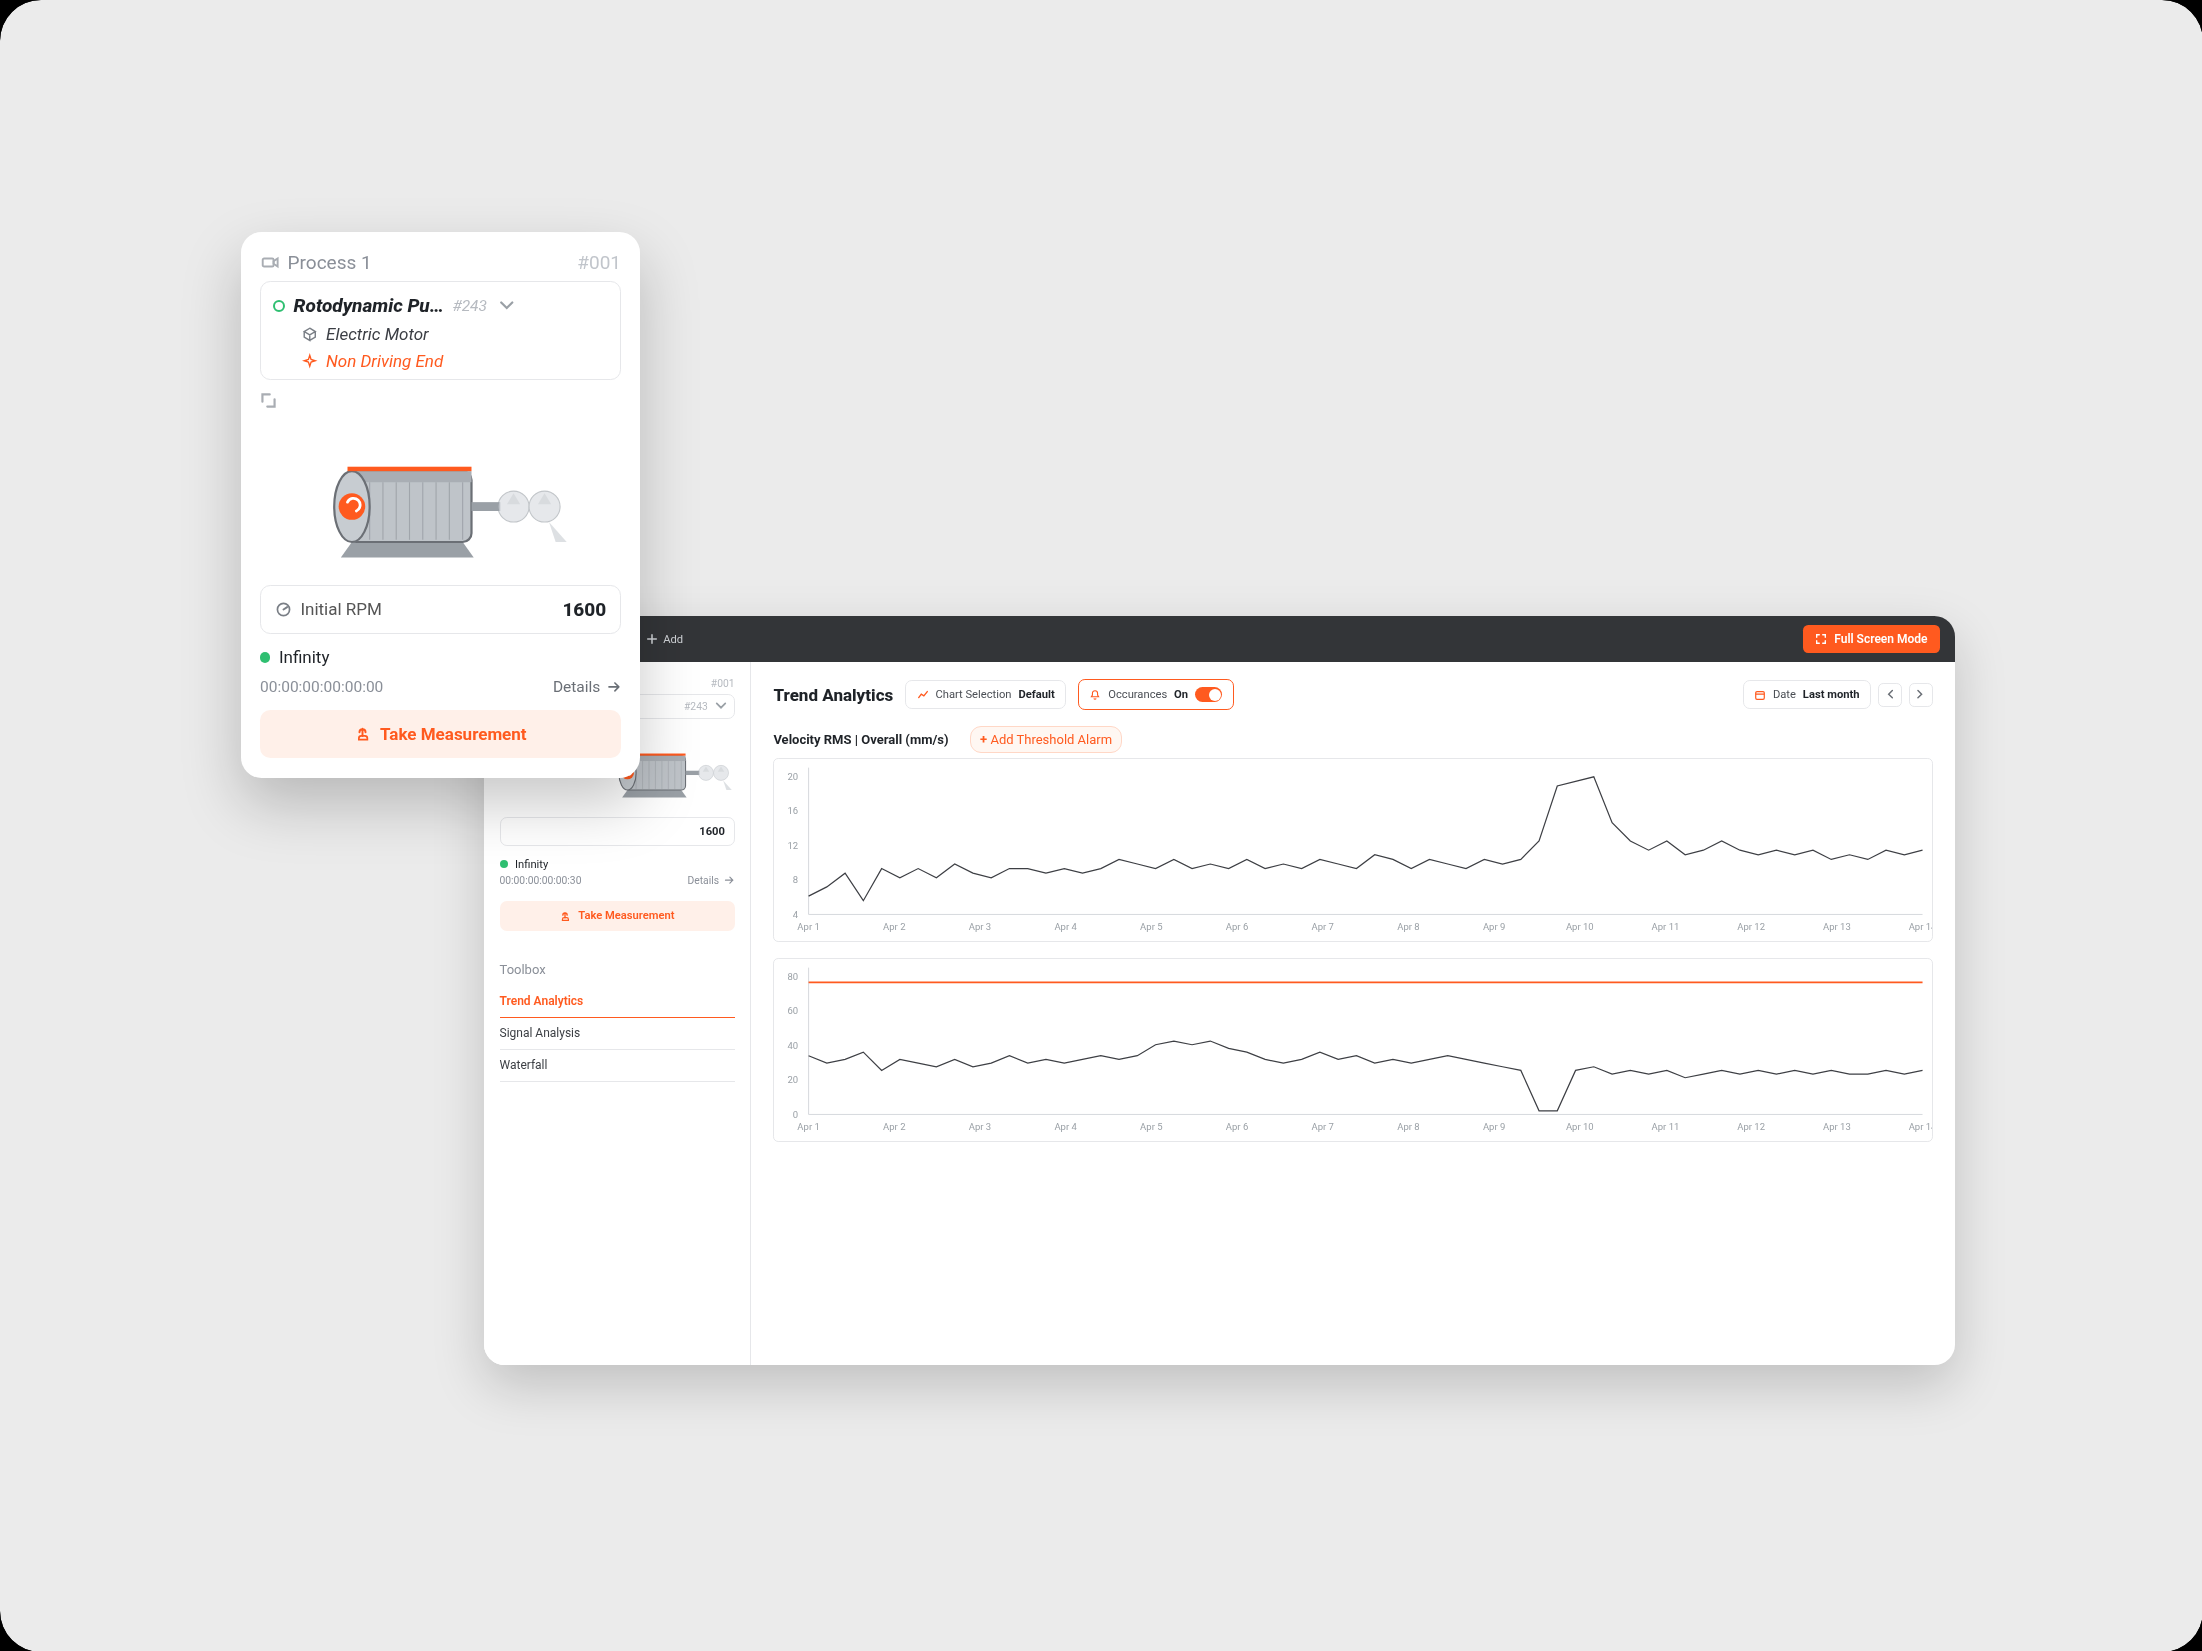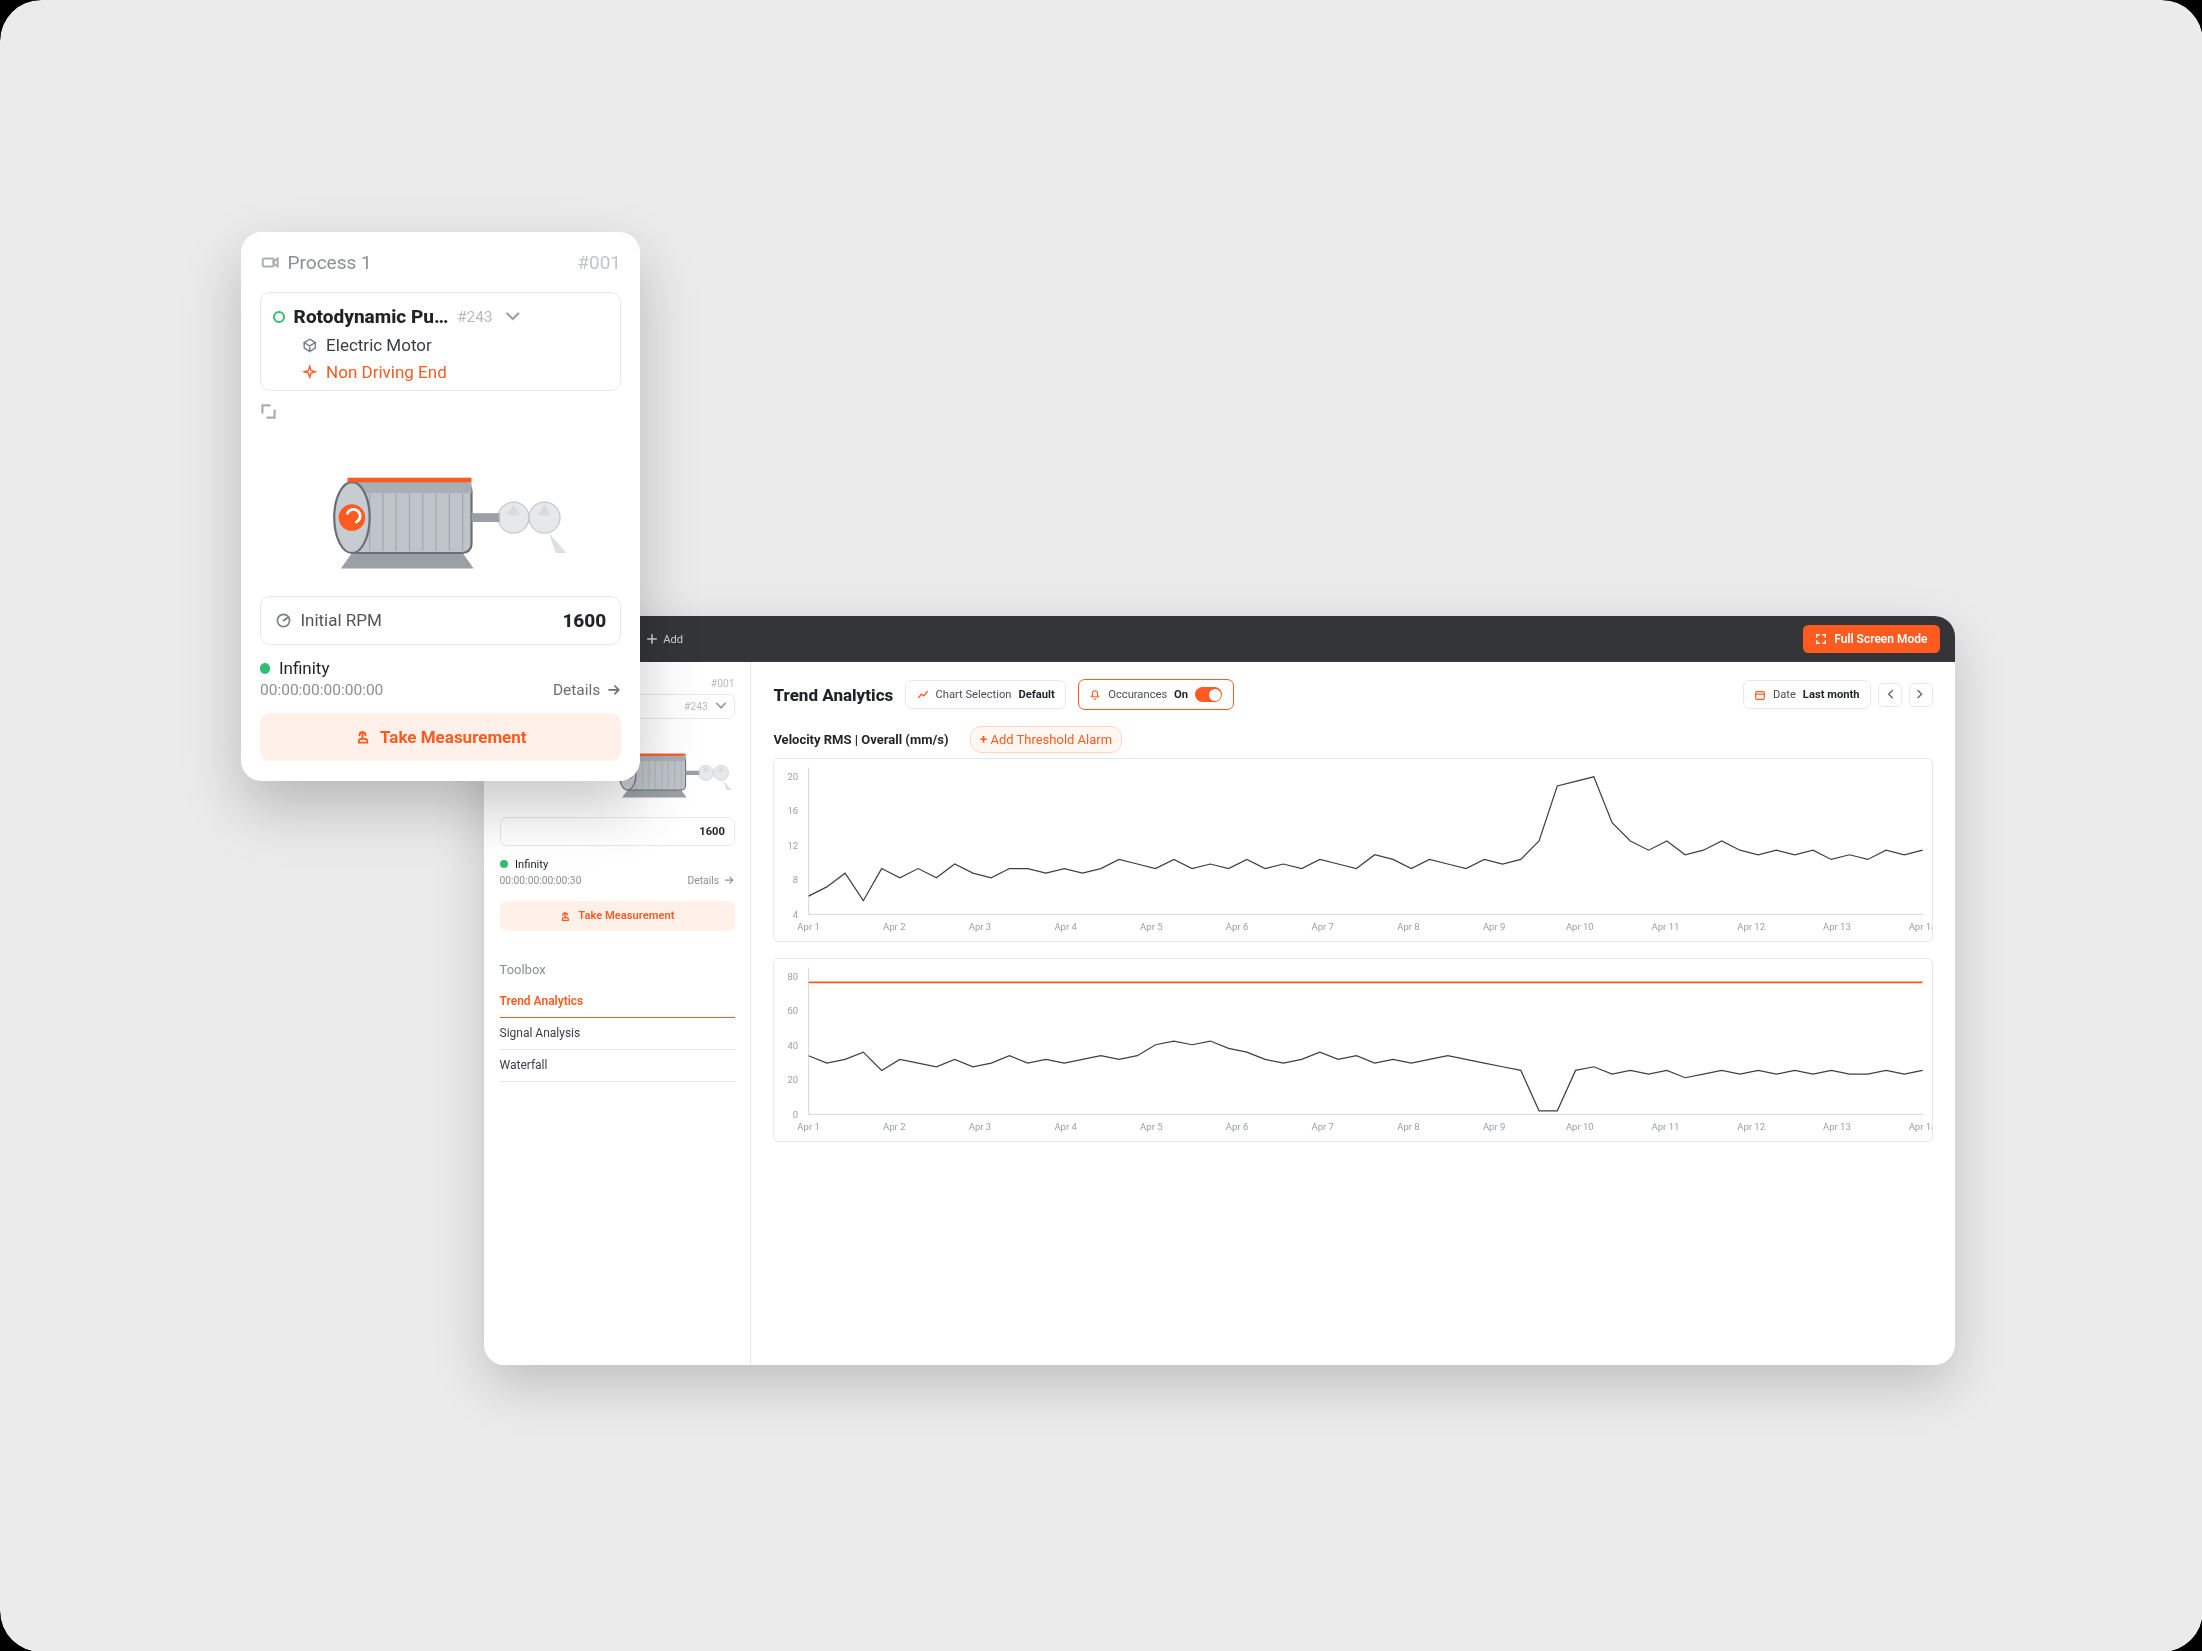--- a/index.html
+++ b/index.html
@@ -119,7 +119,7 @@
   .mc-proc{display:flex;align-items:center;gap:8.6px;color:var(--muted);font-size:19px}
   .mc-hash{color:#c1c5cb;font-size:19px}
   .mc-card{
-    margin-top:18px;border:0.9px solid var(--line);border-radius:10.3px;padding:12px 12px 8.6px 12px;
+    margin-top:7px;border:0.9px solid var(--line);border-radius:10.3px;padding:12px 12px 8.6px 12px;font-style:italic;
   }
   .mc-title{display:flex;align-items:center;gap:8.6px}
   .mc-dot{width:12px;height:12px;border-radius:50%;border:2.6px solid #2fbf71;background:#fff}

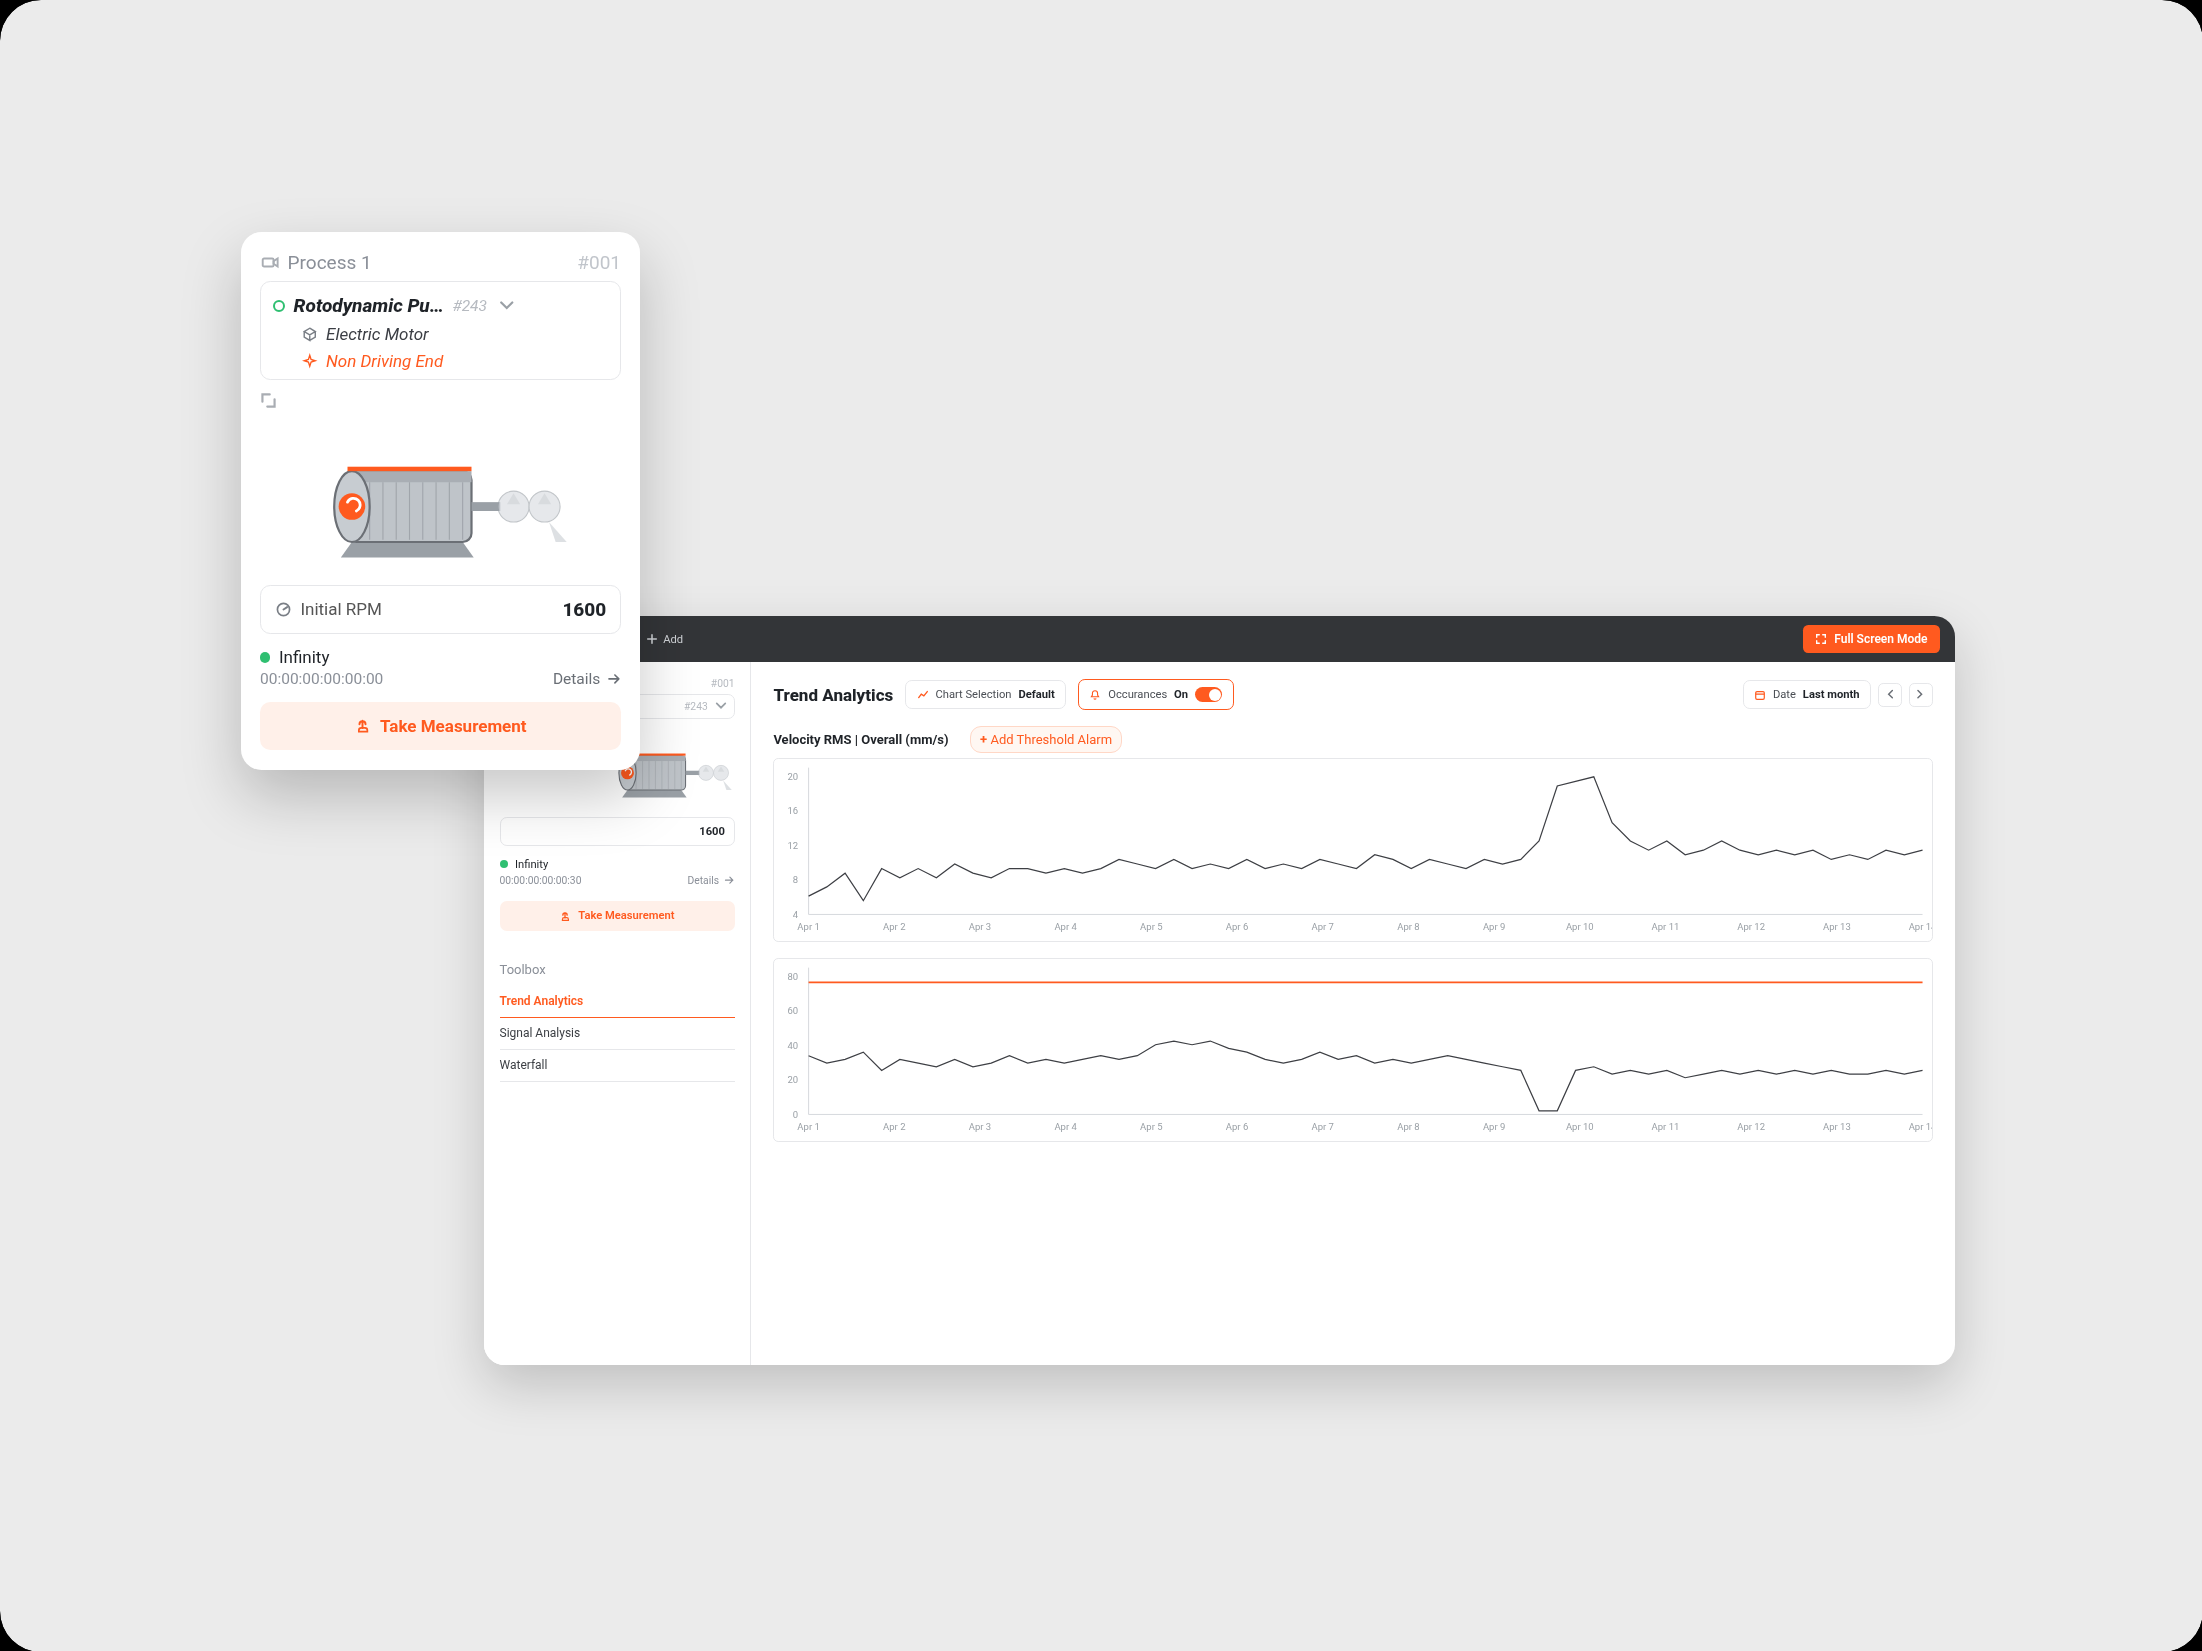--- a/index.html
+++ b/index.html
@@ -135,7 +135,7 @@
   .rpm-val{font-size:19px;font-weight:800}
   .status-big{display:flex;align-items:center;gap:8.6px;margin-top:13.8px;font-size:17px}
   .status-big .dot{width:10.3px;height:10.3px}
-  .tc-row{display:flex;align-items:flex-start;justify-content:space-between;margin-top:3px;color:var(--muted)}
+  .tc-row{display:flex;align-items:flex-start;justify-content:space-between;margin-top:11px;color:var(--muted)}
   .tc{font-size:15.5px}
   .details-btn{display:flex;align-items:center;gap:6.9px;color:#6a6f76;font-size:15.5px}
   .take{

